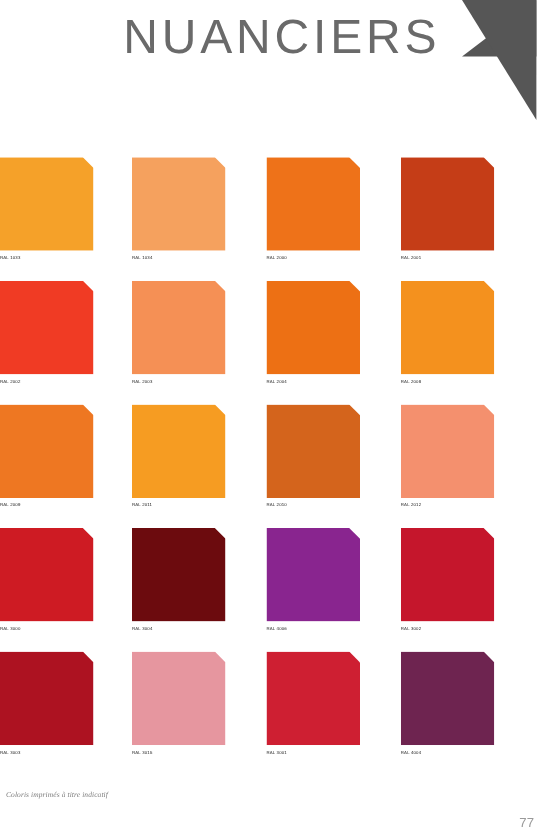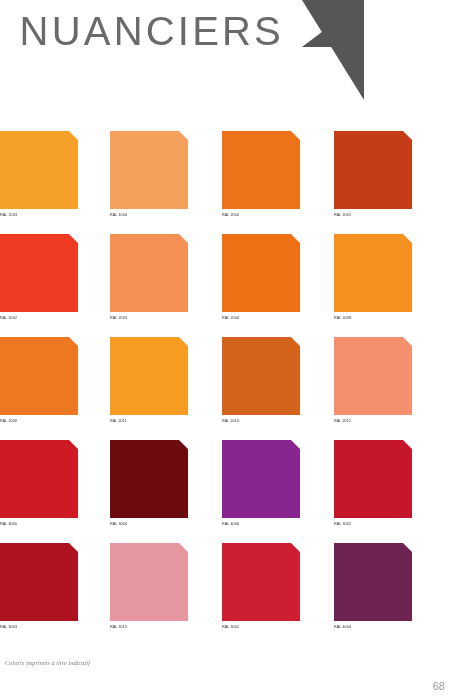--- a/index.html
+++ b/index.html
@@ -27,7 +27,7 @@
     position: absolute;
     top: 0;
     left: 0;
-    width: 364px;
+    width: 447px;
     height: 122px;
   }
 

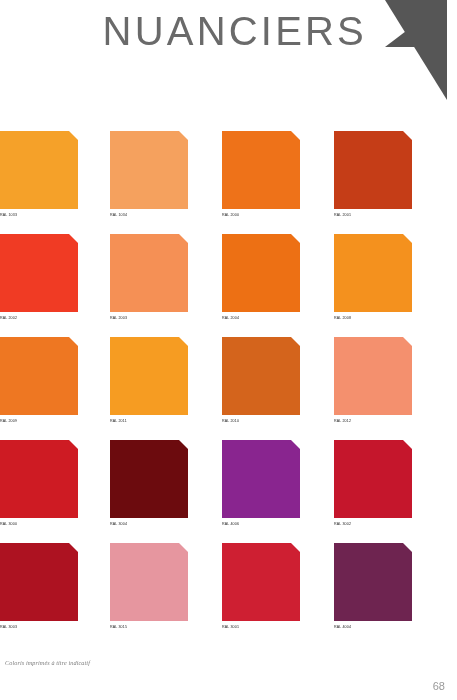--- a/index.html
+++ b/index.html
@@ -243,7 +243,7 @@
     </div>
 
   <div class="footer-note">Coloris imprimés à titre indicatif</div>
-  <div class="page-number">68</div>
+  <div class="page-number">77</div>
 
 </div>
 

